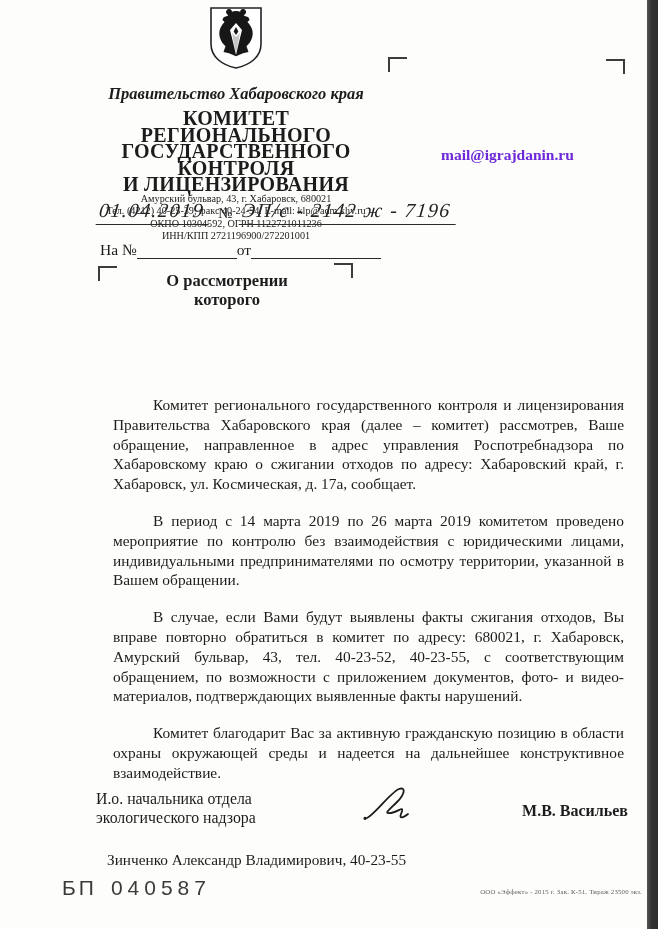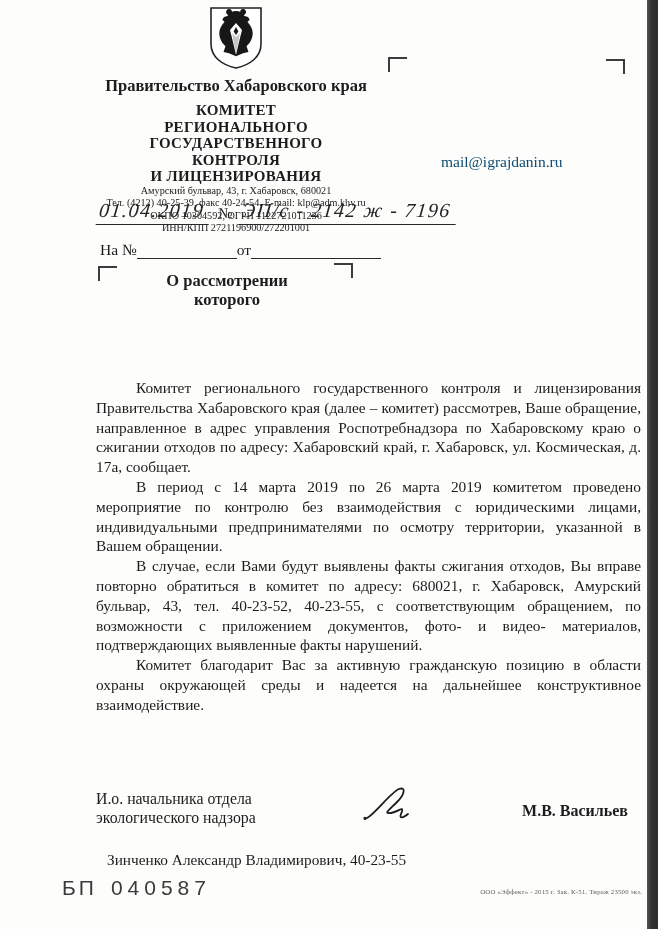--- a/index.html
+++ b/index.html
@@ -22,7 +22,7 @@
     position:absolute;left:40px;top:6px;width:392px;text-align:center;
   }
   .emblem{display:inline-block;width:58px;height:64px;}
-  .gov-title{margin-top:2px;font-weight:bold;font-size:16.5px;}
+  .gov-title{margin-top:10px;font-weight:bold;font-size:16.5px;font-style:italic;}
   .committee{margin-top:6px;font-weight:bold;font-size:15px;line-height:16.5px;letter-spacing:.3px;}
   .contacts{font-size:10.2px;line-height:12.5px;color:#222;}
   

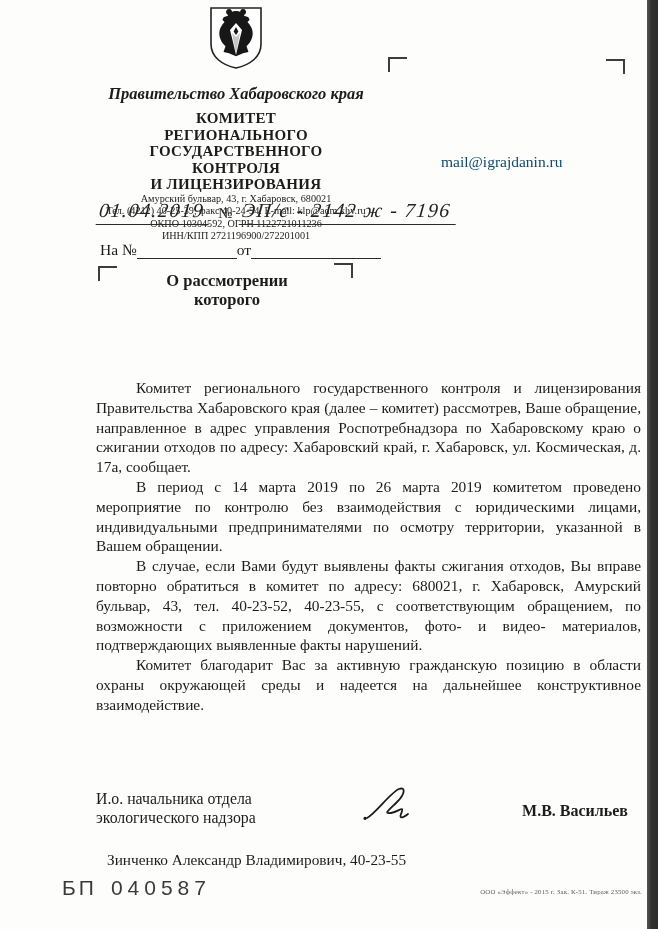--- a/index.html
+++ b/index.html
@@ -23,7 +23,7 @@
   }
   .emblem{display:inline-block;width:58px;height:64px;}
   .gov-title{margin-top:10px;font-weight:bold;font-size:16.5px;font-style:italic;}
-  .committee{margin-top:6px;font-weight:bold;font-size:15px;line-height:16.5px;letter-spacing:.3px;}
+  .committee{margin-top:6px;font-weight:bold;font-size:20px;line-height:16.5px;letter-spacing:.3px;}
   .contacts{font-size:10.2px;line-height:12.5px;color:#222;}
   
   .corner{position:absolute;width:17px;height:13px;}

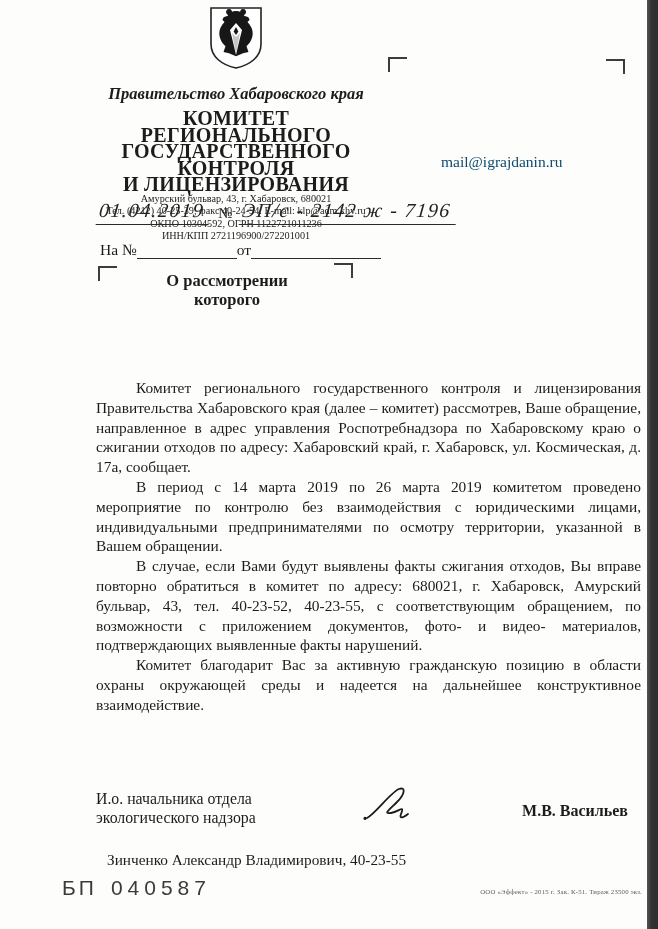--- a/index.html
+++ b/index.html
@@ -30,7 +30,7 @@
   .corner.tl{border-top:2px solid #3c3c3c;border-left:2px solid #3c3c3c;}
   .corner.tr{border-top:2px solid #3c3c3c;border-right:2px solid #3c3c3c;}
   .recipient-email{
-    position:absolute;left:441px;top:153px;font-size:15.5px;color:#0c4a6e;
+    position:absolute;left:441px;top:146px;font-size:15.5px;color:#6d28d9;font-weight:bold;
   }
   
   .ref-line{

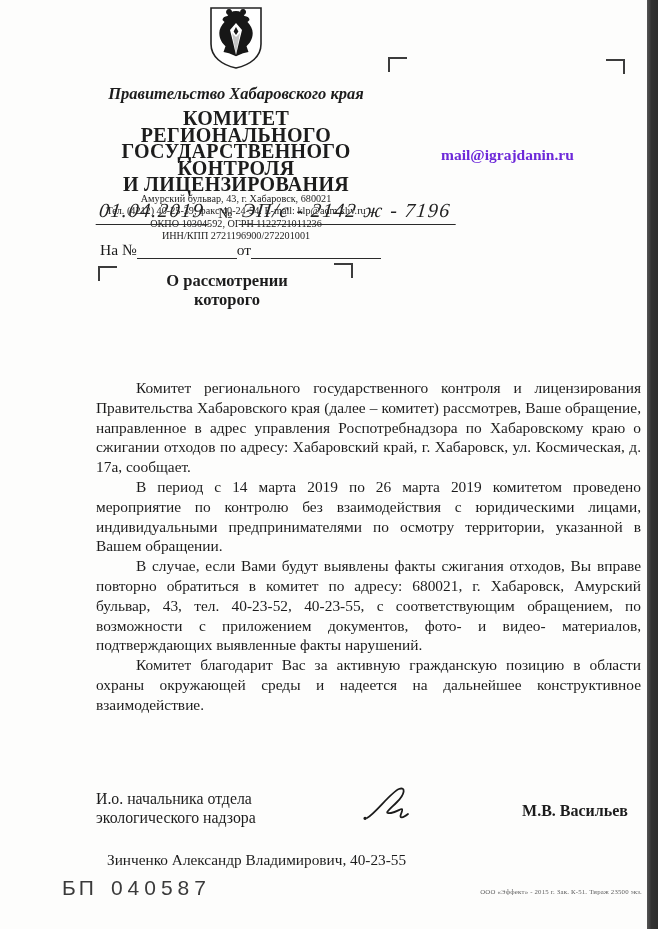--- a/index.html
+++ b/index.html
@@ -59,7 +59,7 @@
     position:absolute;left:96px;top:378px;width:545px;
     font-size:15.4px;line-height:19.8px;text-align:justify;
   }
-  .body-text p{margin:0;text-indent:40px;}
+  .body-text p{margin:17px;text-indent:40px;}
   
   .sig-row{
     position:absolute;left:96px;top:790px;width:532px;

